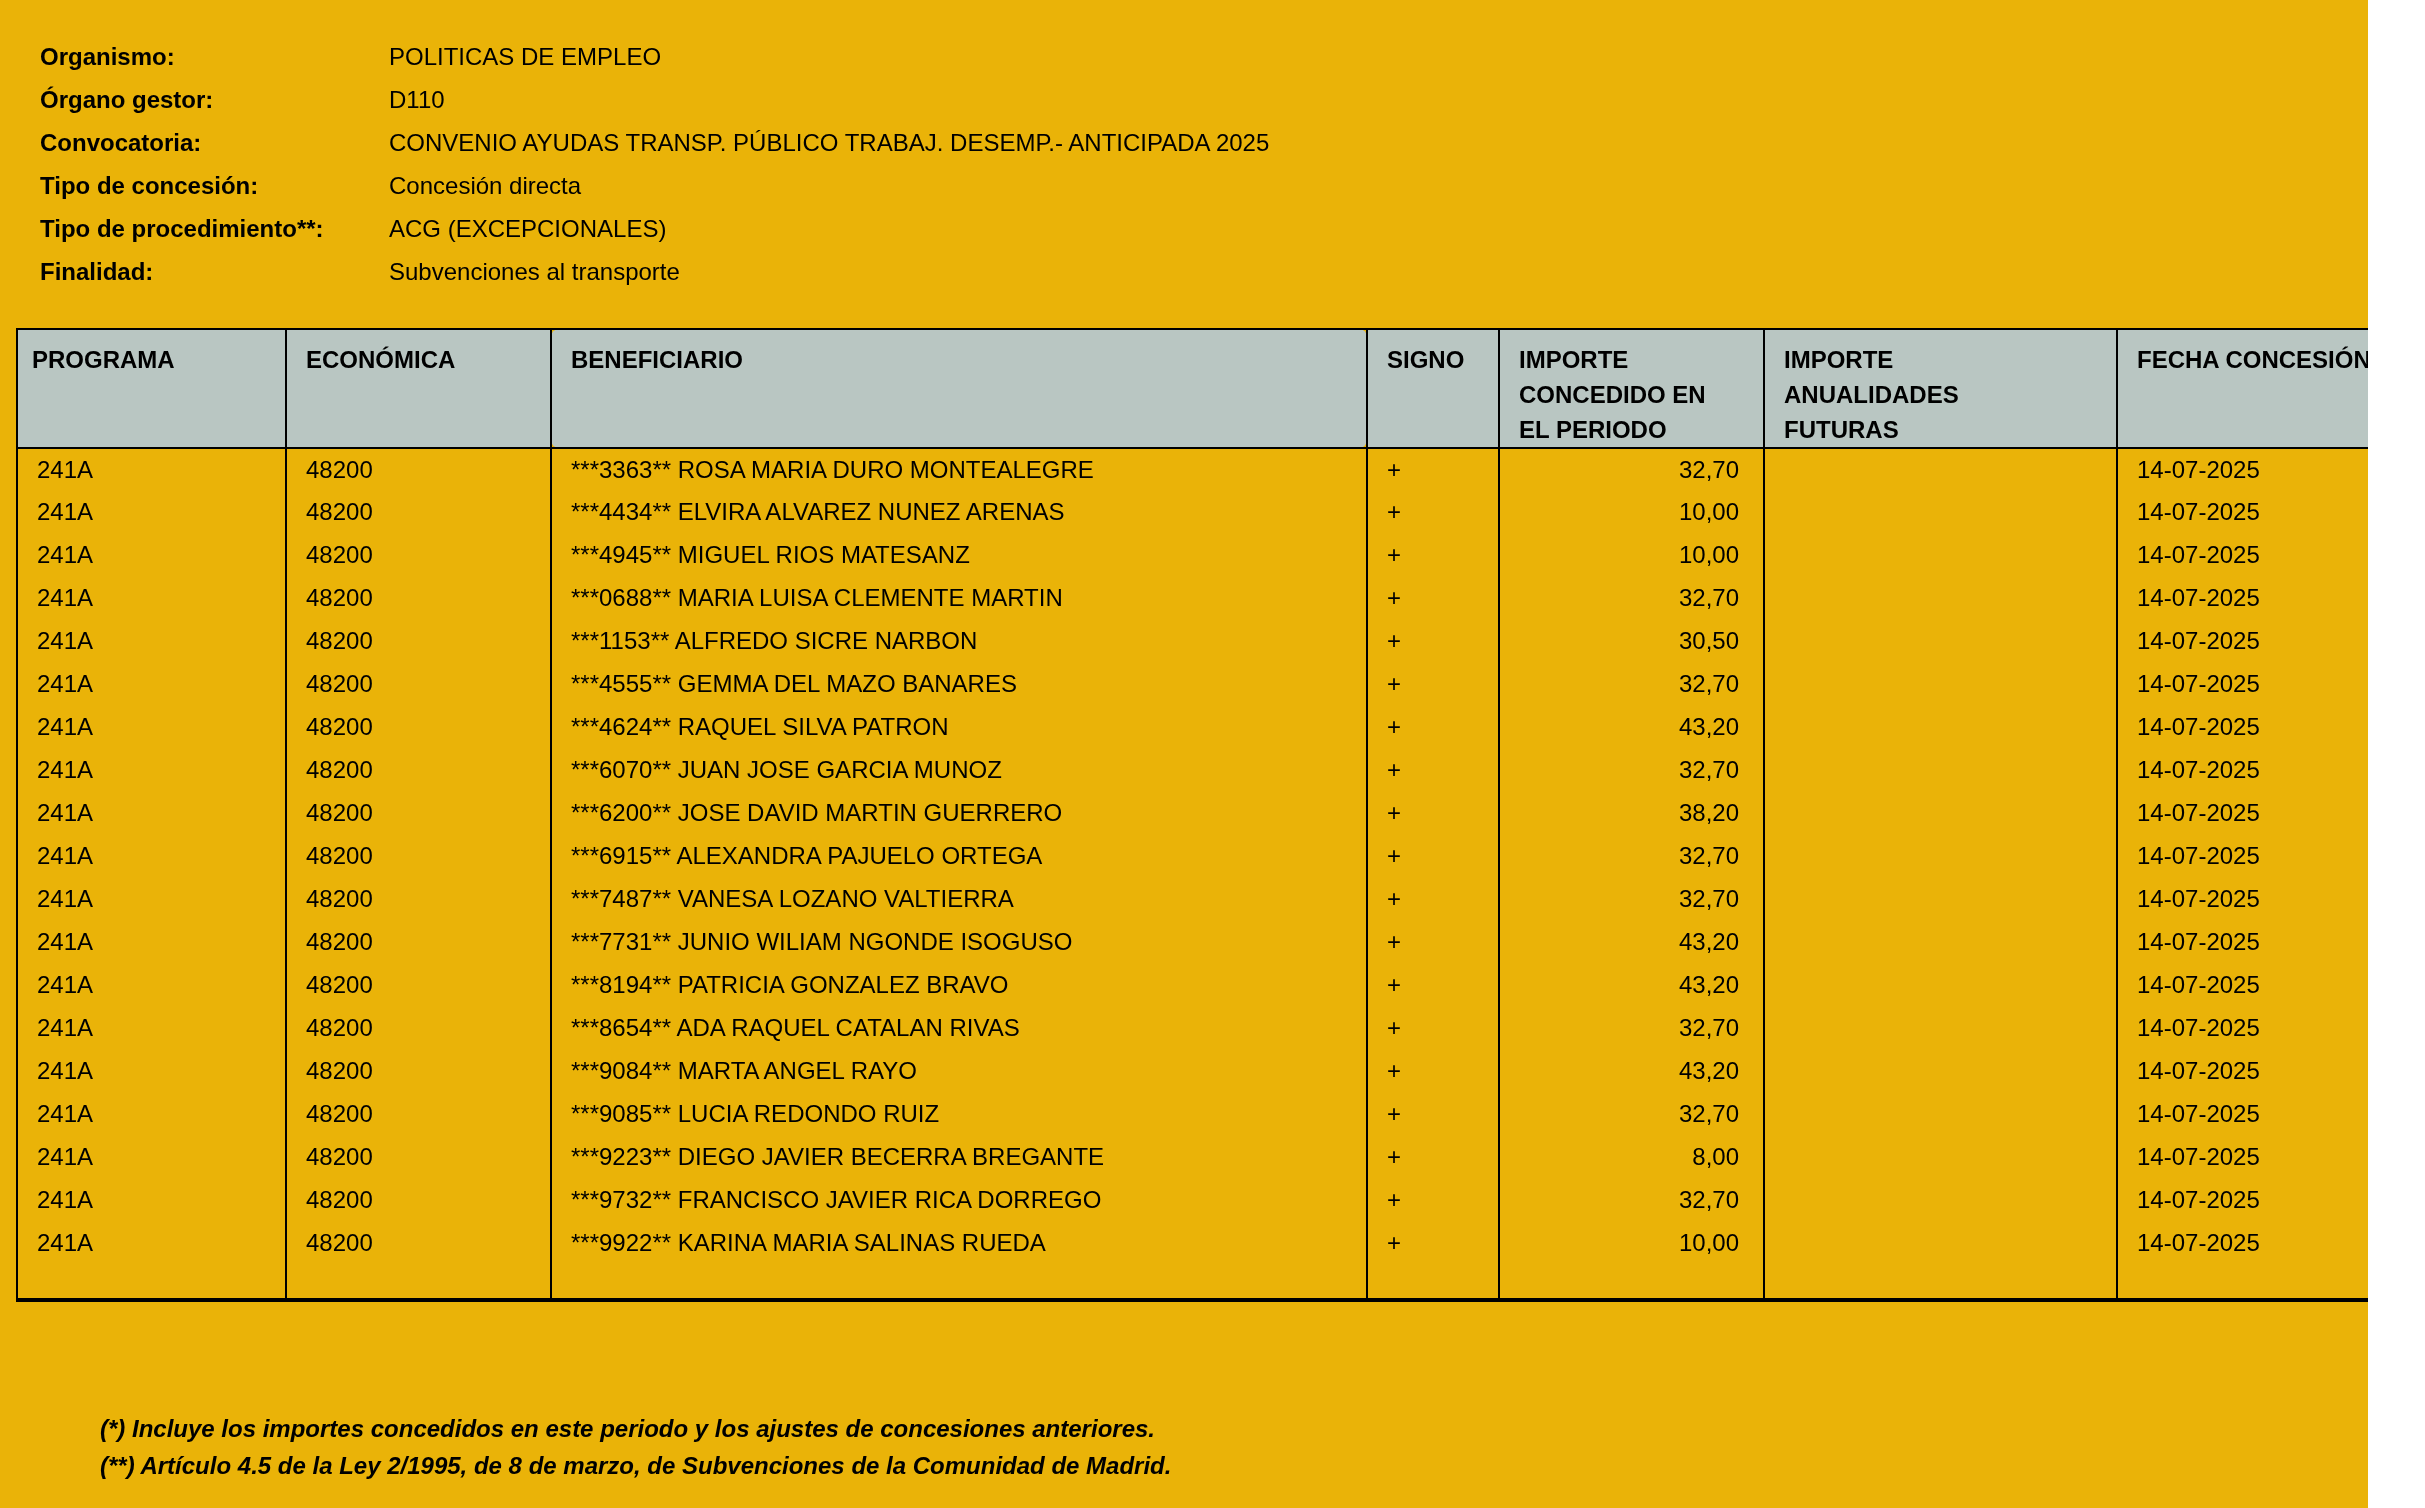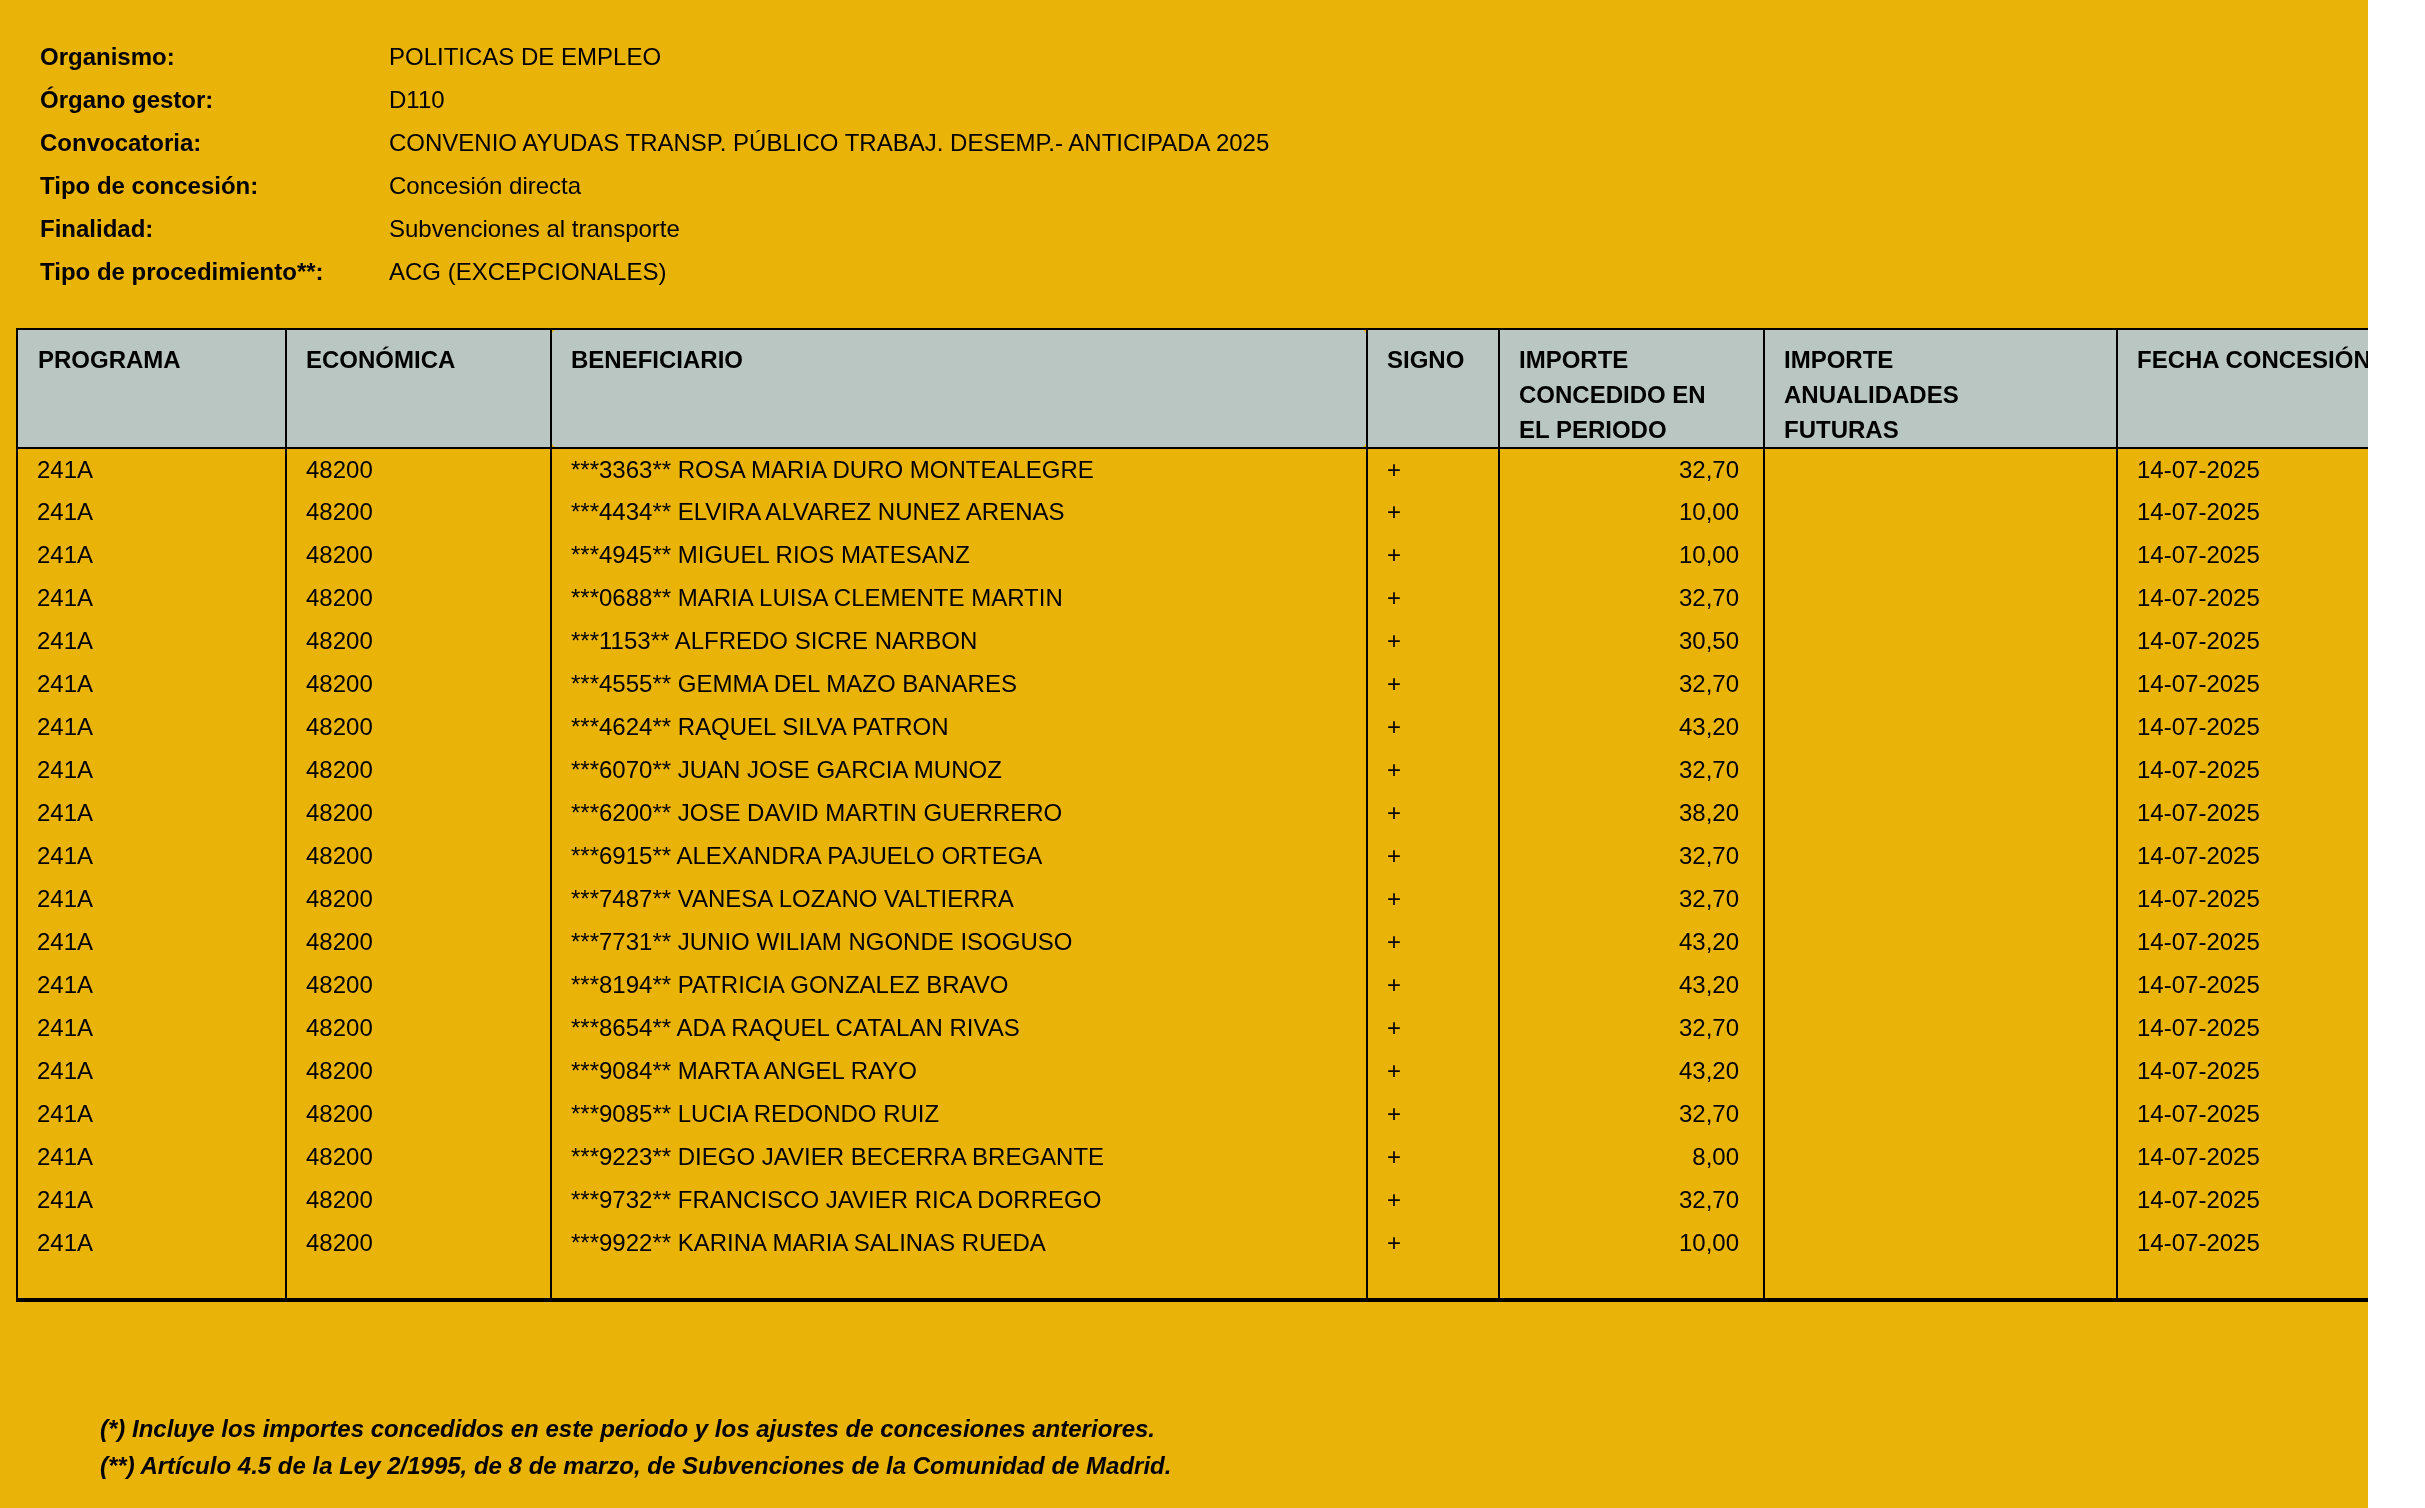--- a/index.html
+++ b/index.html
@@ -119,12 +119,12 @@
       <span class="info-value">Concesión directa</span>
     </div>
     <div class="info-line">
+      <span class="info-label">Tipo de procedimiento**:</span>
+      <span class="info-value">ACG (EXCEPCIONALES)</span>
+    </div>
+    <div class="info-line">
       <span class="info-label">Finalidad:</span>
       <span class="info-value">Subvenciones al transporte</span>
-    </div>
-    <div class="info-line">
-      <span class="info-label">Tipo de procedimiento**:</span>
-      <span class="info-value">ACG (EXCEPCIONALES)</span>
     </div>
   </div>
 

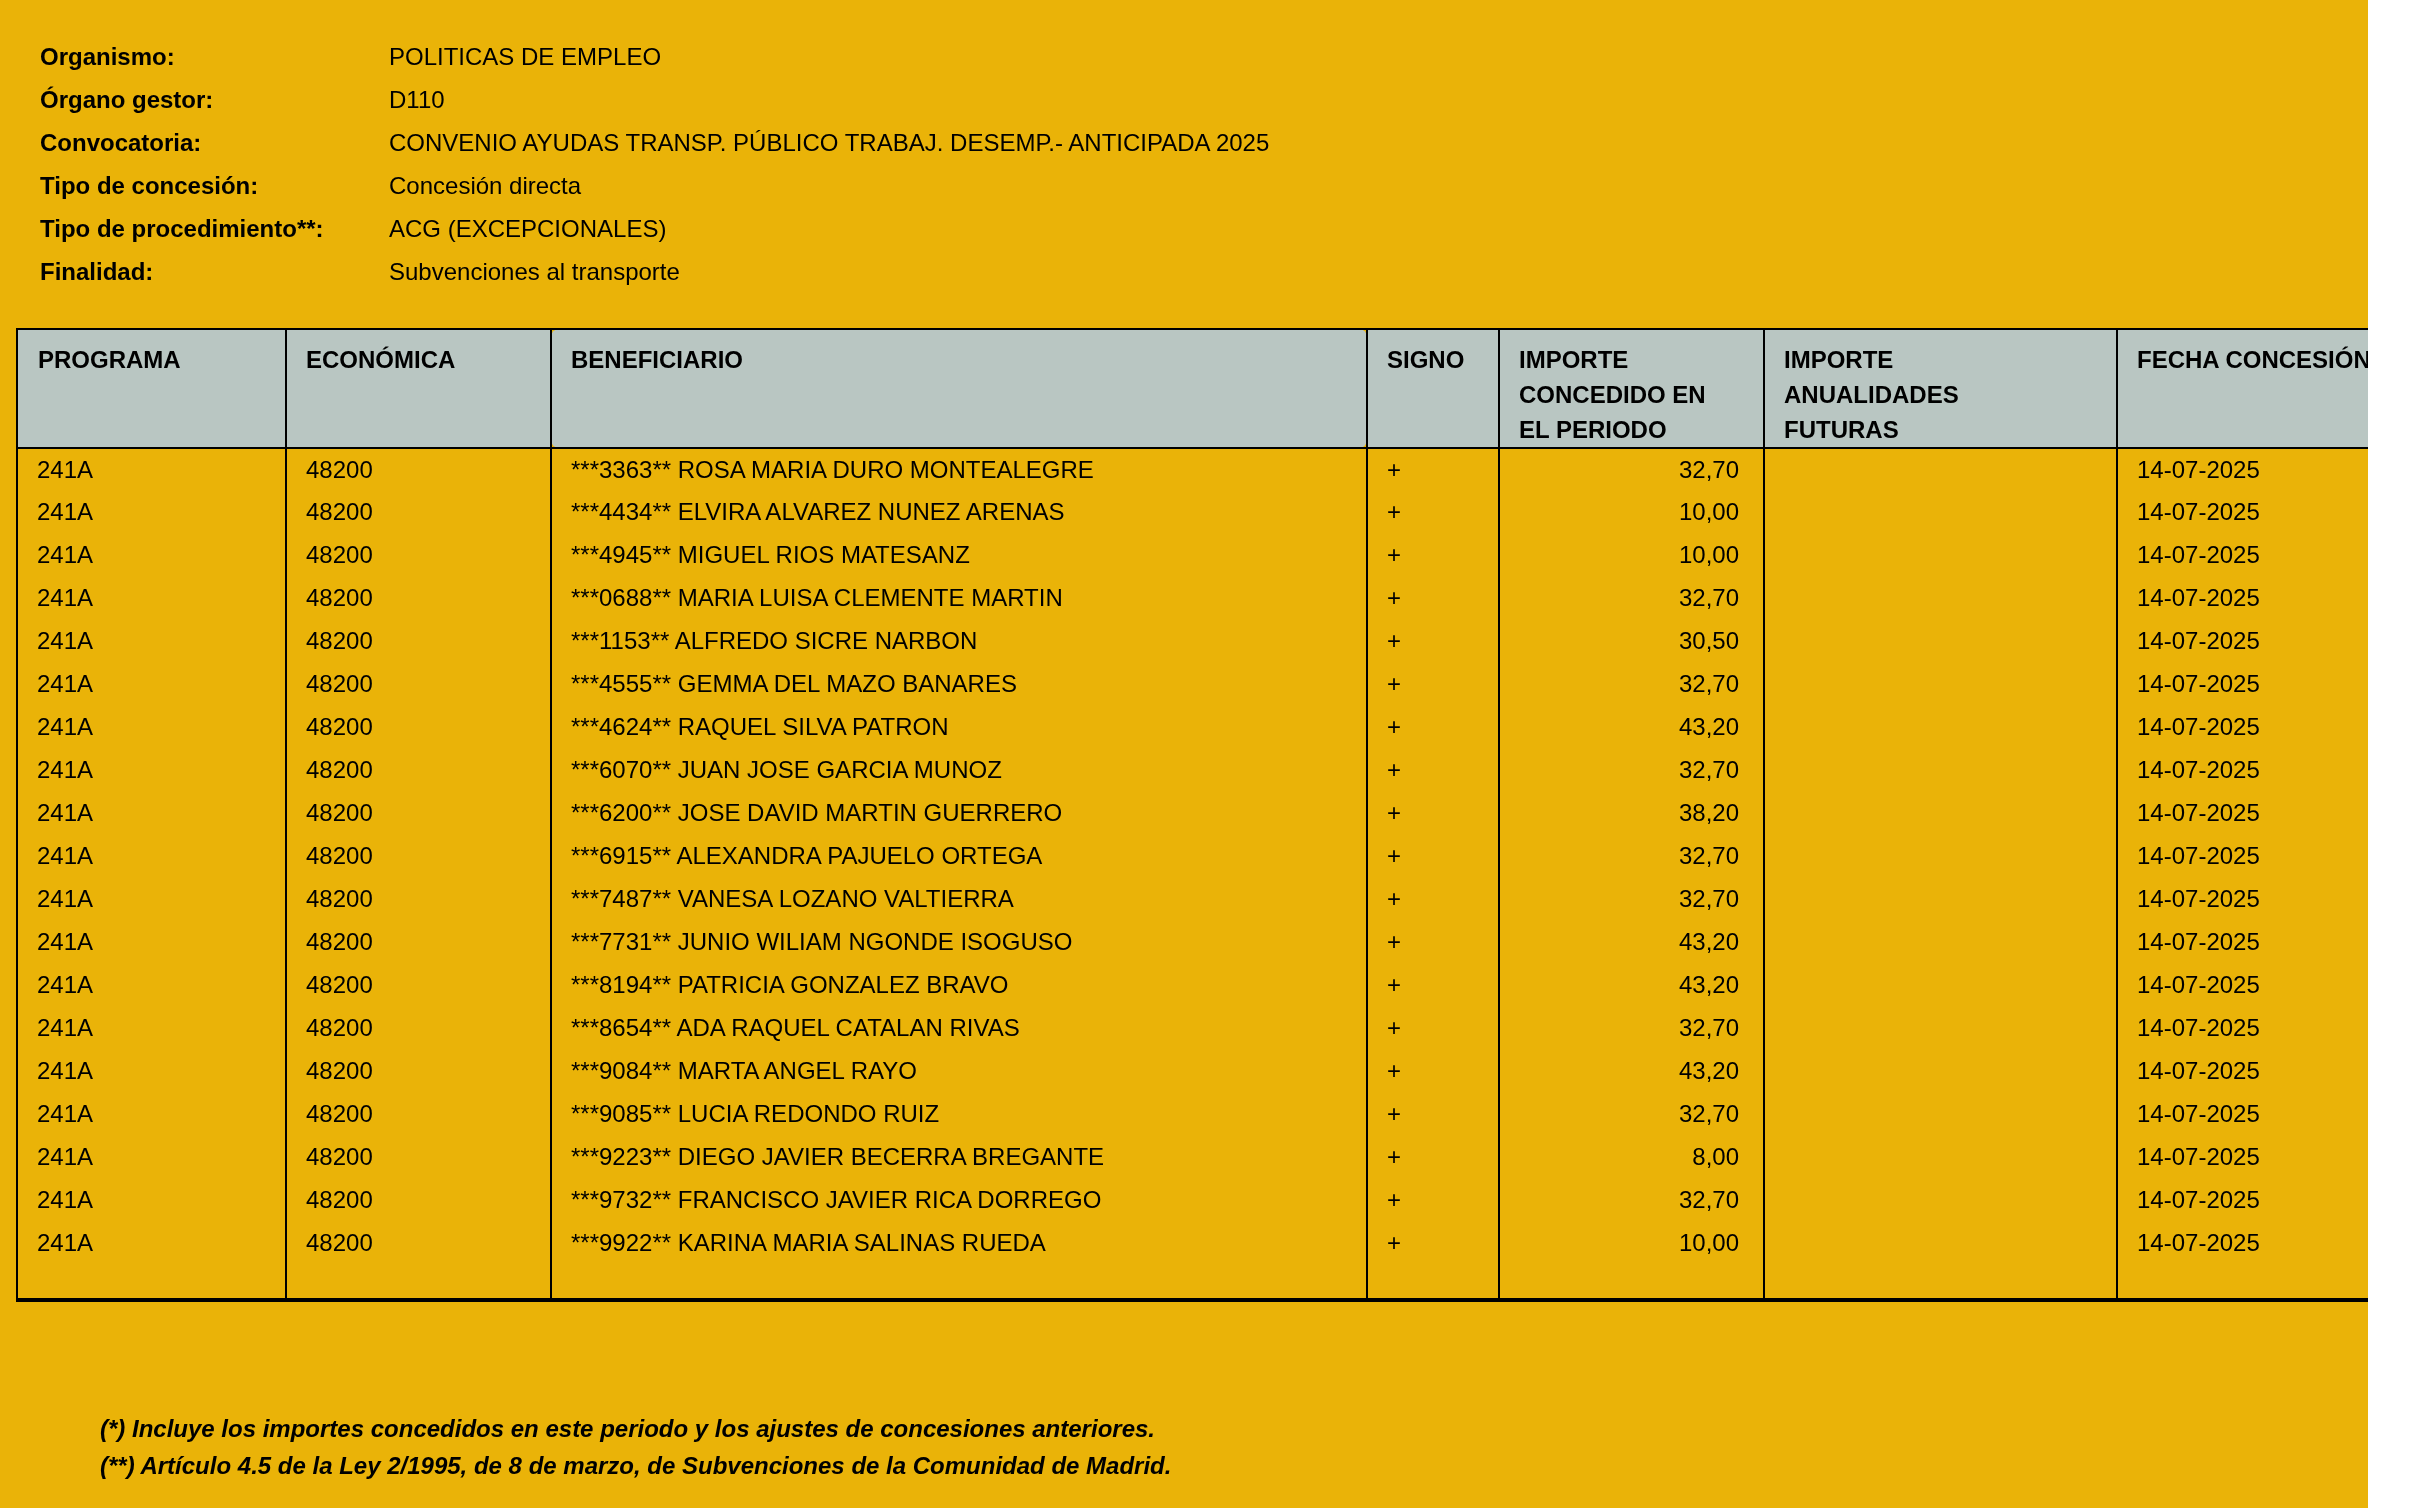--- a/index.html
+++ b/index.html
@@ -65,7 +65,7 @@
     border-right: 2.2px solid #000;
     border-bottom: 2.9px solid #000;
   }
-  .grant-table th.first { padding-left: 20px; }
+  .grant-table th.first { padding-left: 14px; }
 
   .grant-table td {
     height: 43px;

